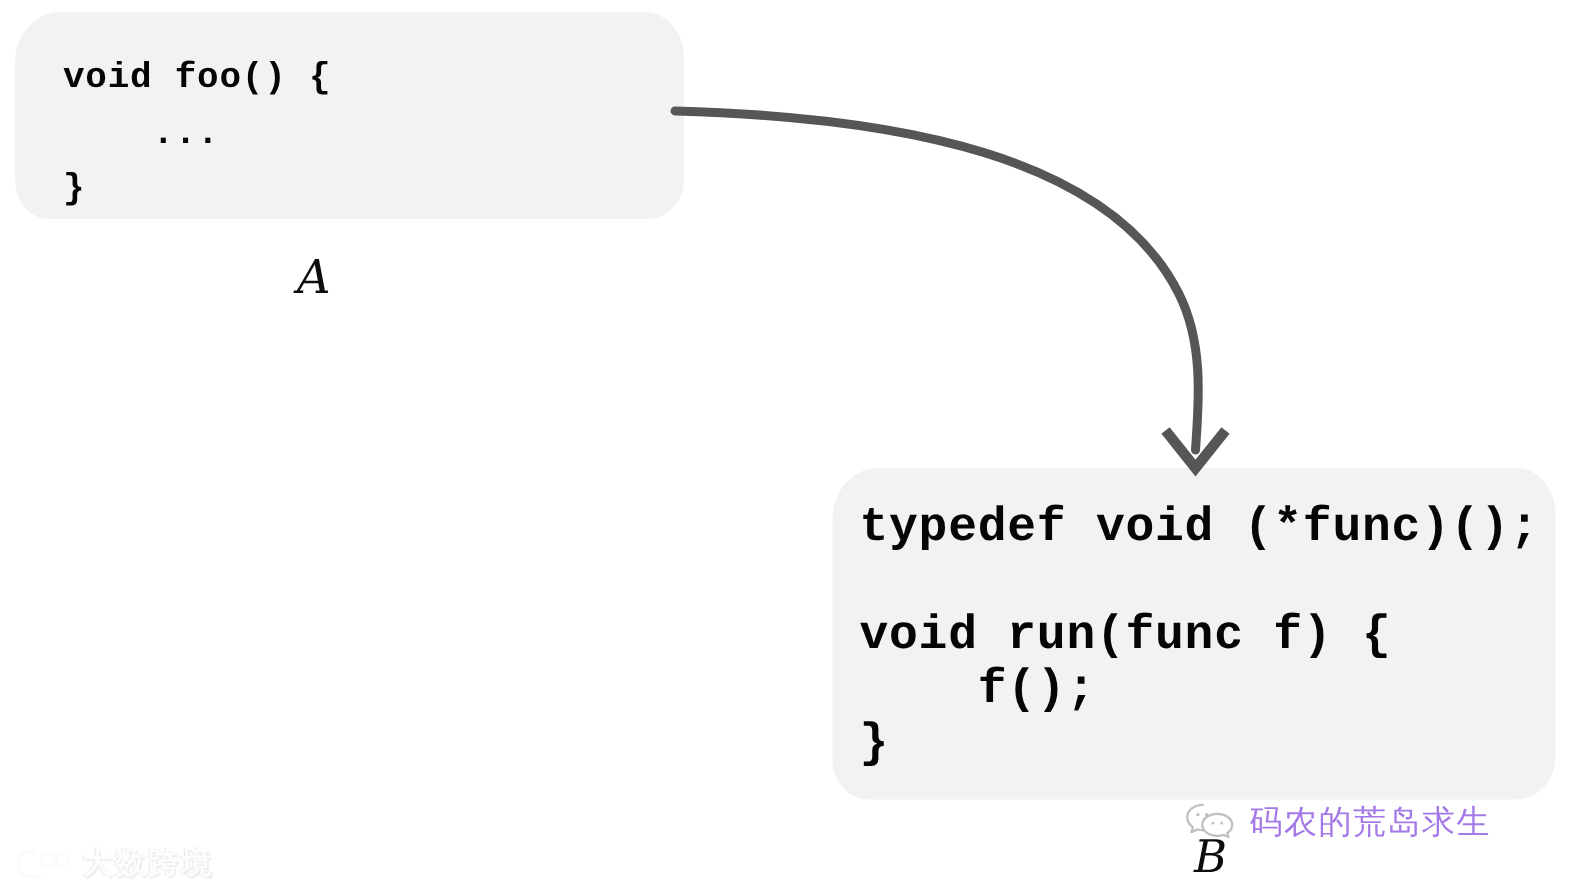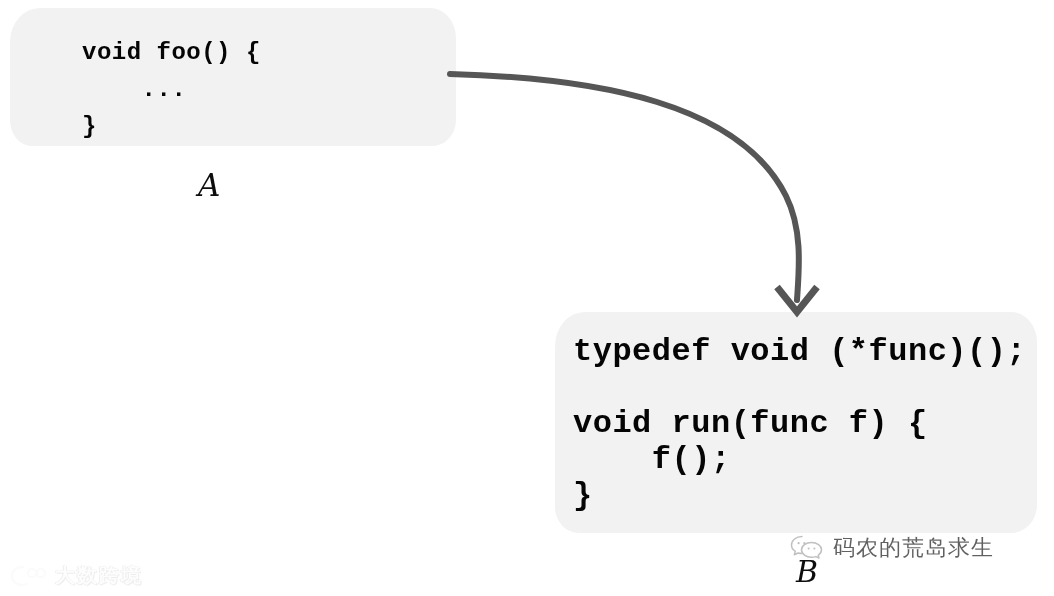--- a/index.html
+++ b/index.html
@@ -142,7 +142,7 @@
 <div id="canvas" style="width: 1054px; height: 596px; background: rgb(255, 255, 255);">
 
   <div class="code-card card-a" style="left: 10px; top: 8px; width: 446px; height: 138px; background: rgb(242, 242, 242);">
-    <pre class="code-text" style="color: rgb(5, 5, 5); margin-left: 40px;">void foo() {
+    <pre class="code-text" style="color: rgb(5, 5, 5);">void foo() {
     ...
 }</pre>
   </div>

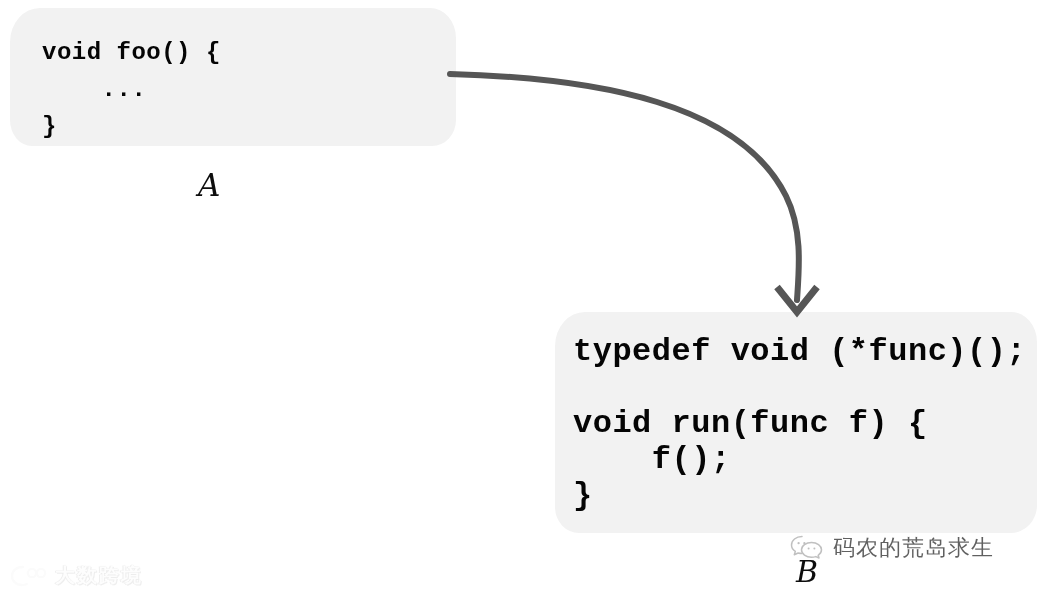--- a/index.html
+++ b/index.html
@@ -187,7 +187,7 @@
       <circle cx="18.6" cy="14.6" r="1" fill="#9a9a9a"></circle>
       <circle cx="24.4" cy="14.6" r="1" fill="#9a9a9a"></circle>
     </svg>
-    <span class="wm-text" style="color: #000000;">码农的荒岛求生</span>
+    <span class="wm-text" style="color: #6d28d9;">码农的荒岛求生</span>
   </div>
 
 </div>

